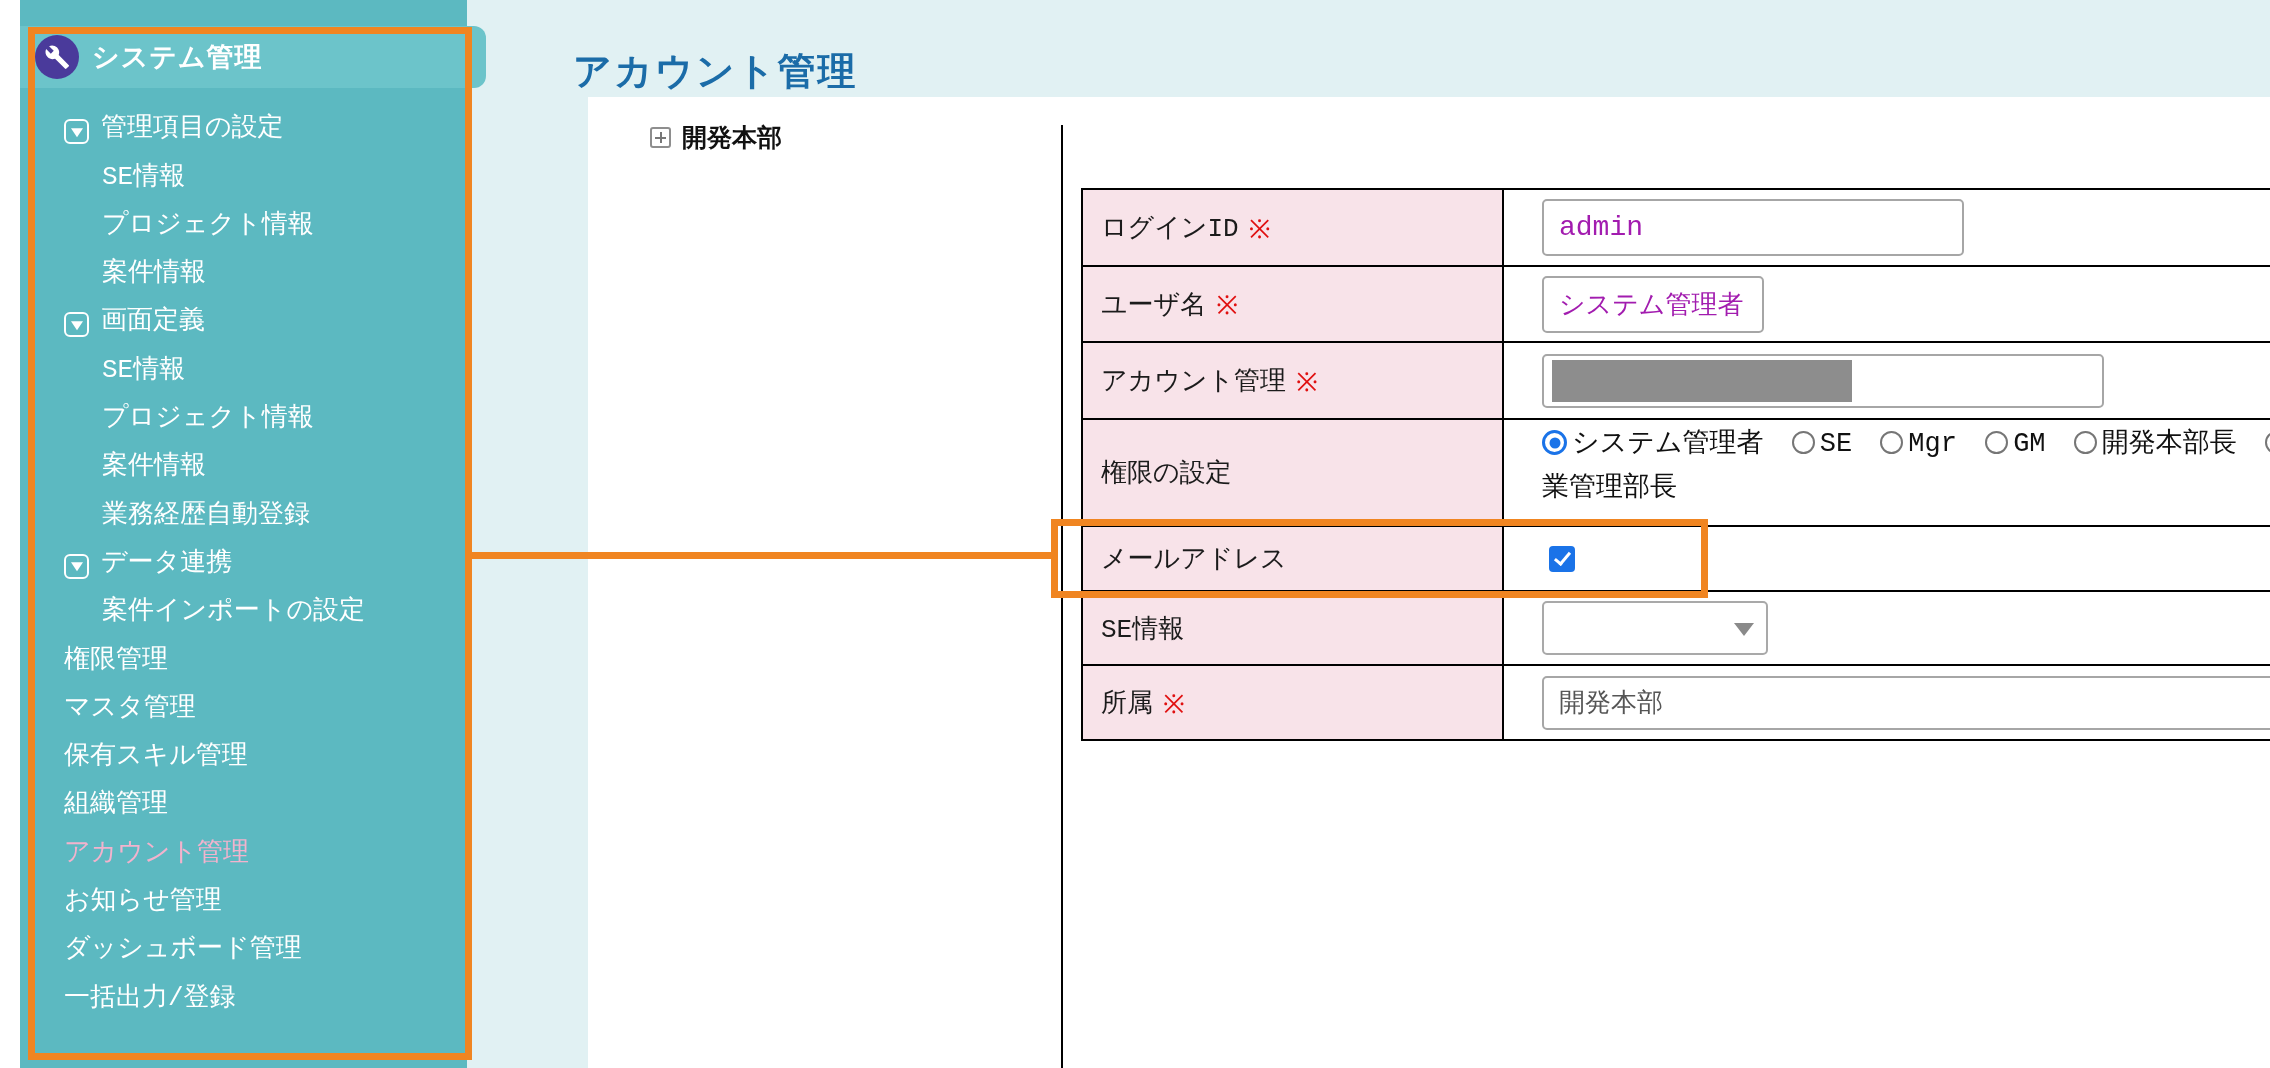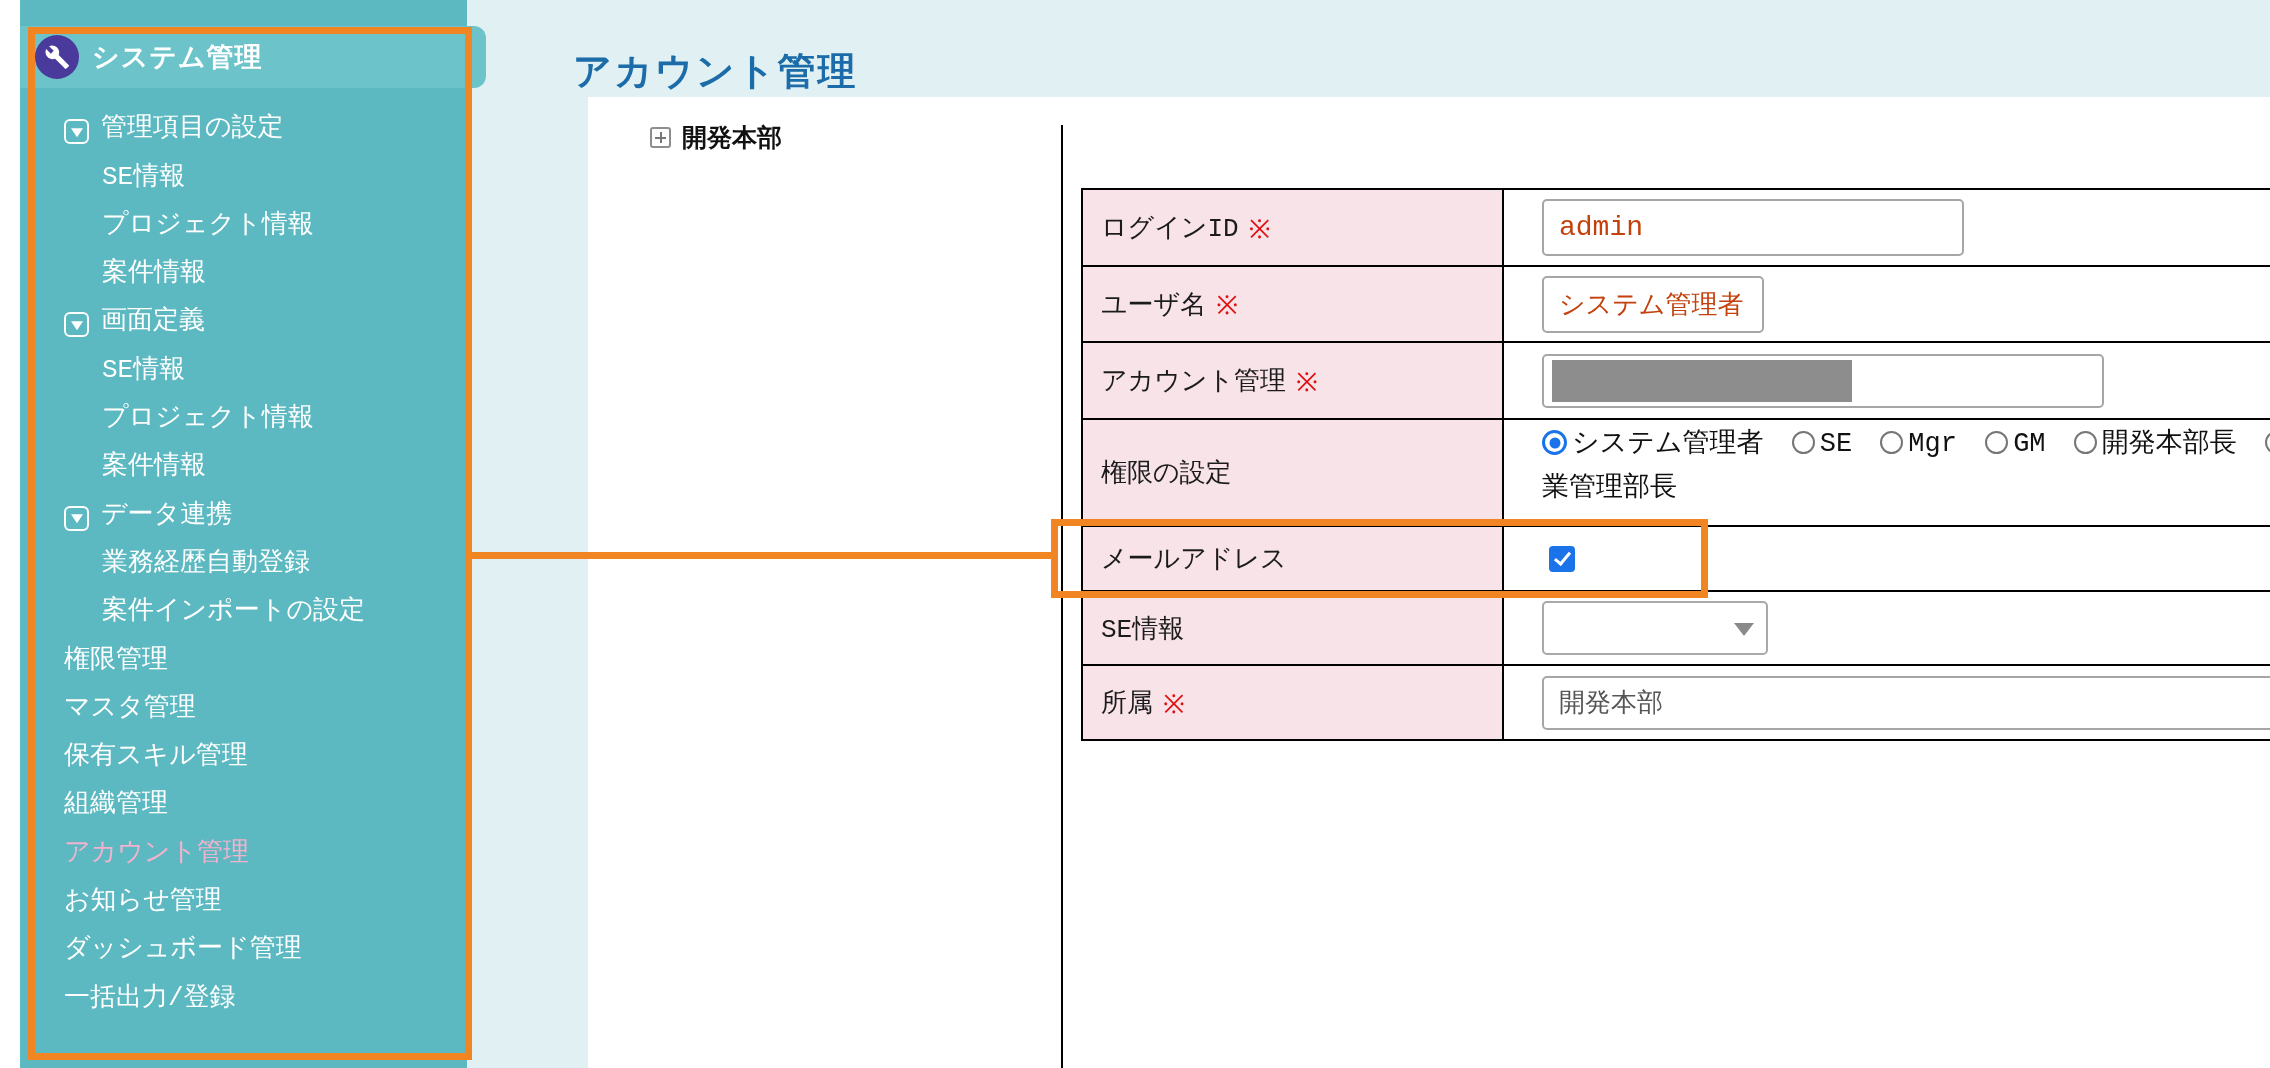--- a/index.html
+++ b/index.html
@@ -67,7 +67,7 @@
   .req{color:#e01010;margin-left:10px;}
   .fcell-value{flex:1 1 auto;display:flex;align-items:center;padding-left:38px;background:#fff;}
   .tinput{
-    border:2px solid #a6a6a6;border-radius:5px;background:#fff;color:#c2410c;
+    border:2px solid #a6a6a6;border-radius:5px;background:#fff;color:#a21caf;
     display:flex;align-items:center;padding-left:15px;font-size:27px;
   }
   .in-login{width:422px;height:57px;font-size:28px;}

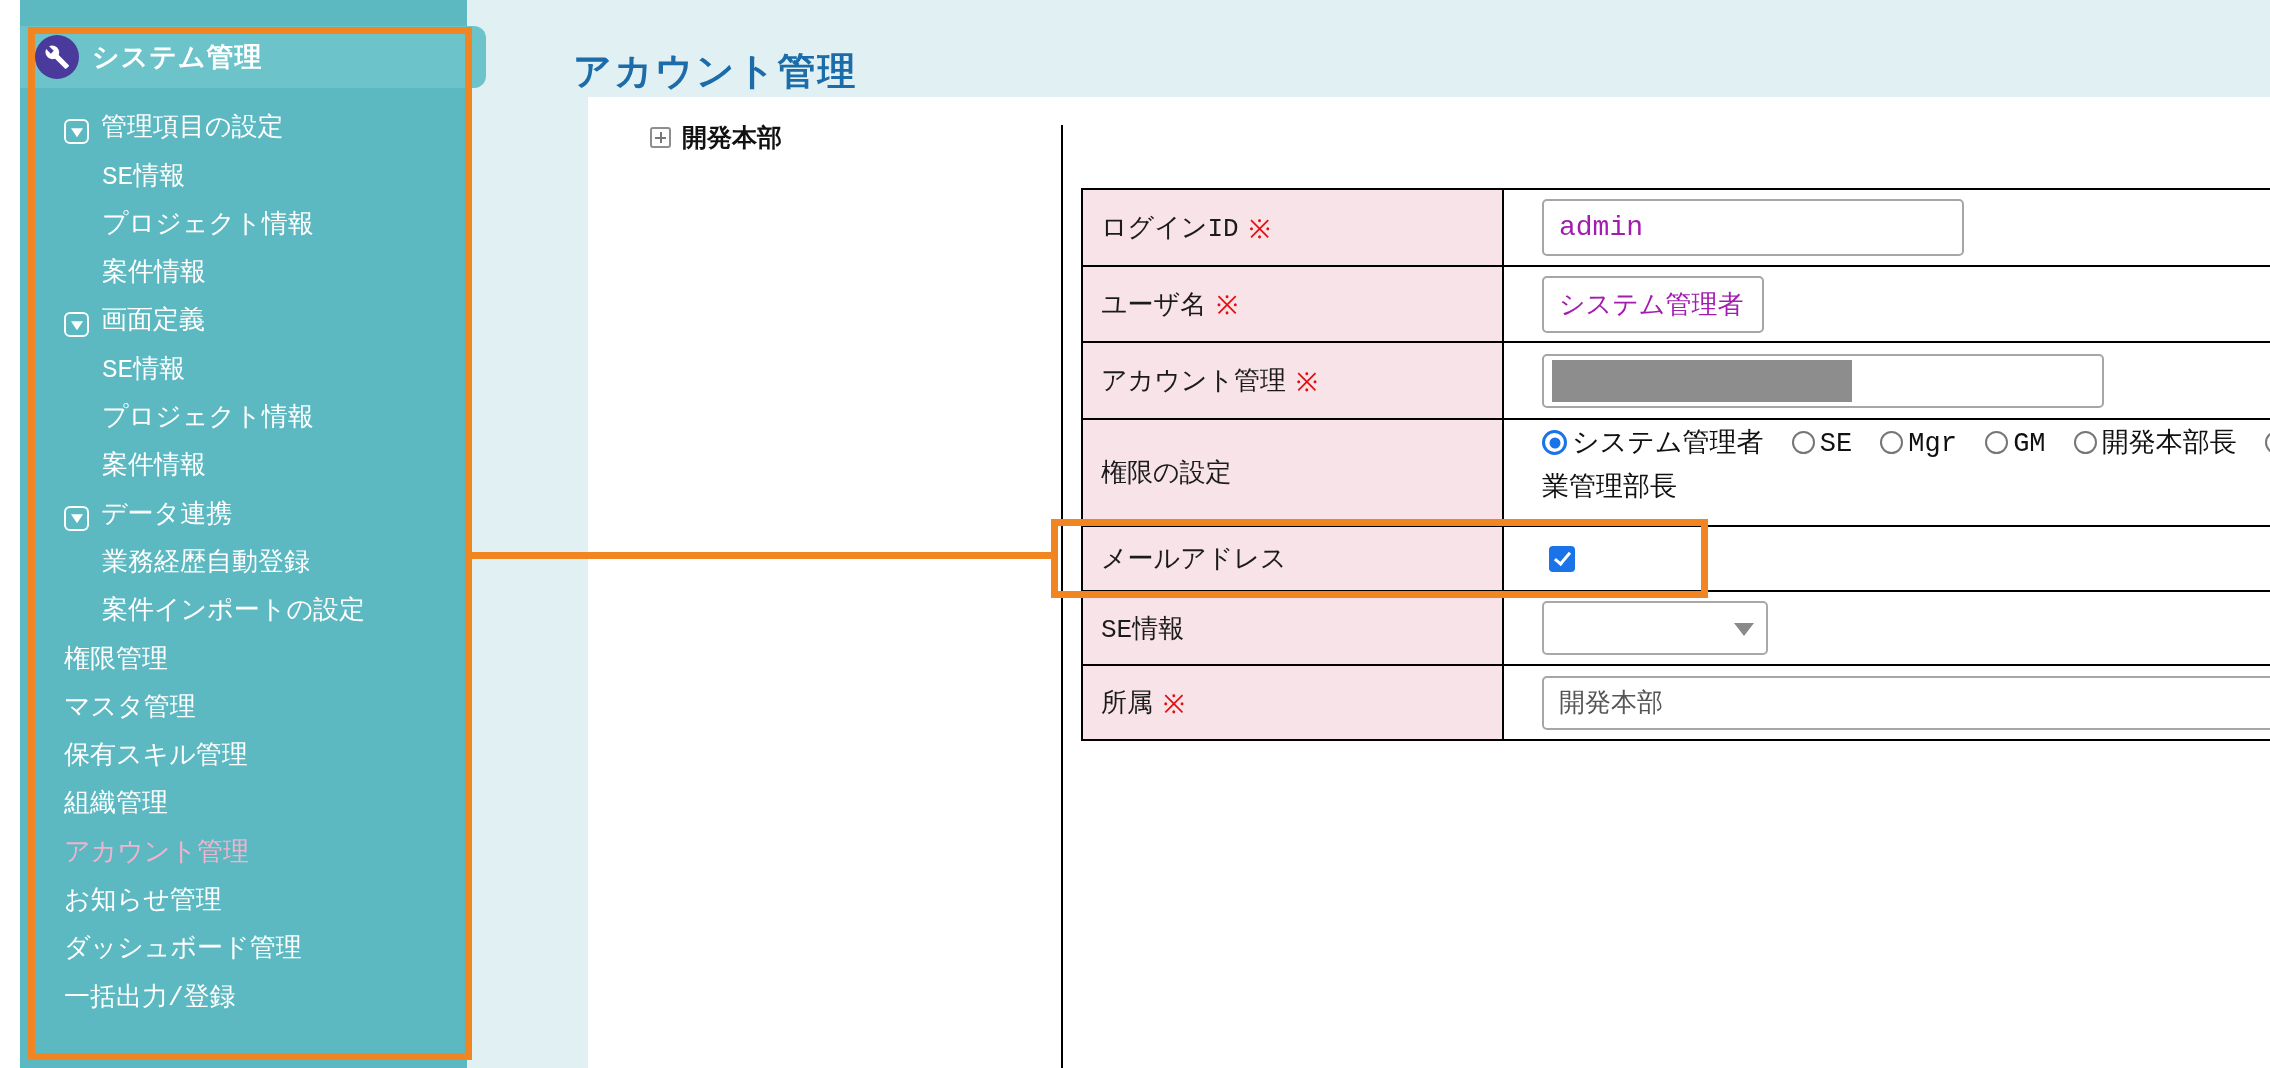--- a/index.html
+++ b/index.html
@@ -155,13 +155,13 @@
       <div class="mitem sub">
           <span>案件情報</span>
         </div>
+      <div class="mitem sub">
+          <span>業務経歴自動登録</span>
+        </div>
       <div class="mitem">
         <span class="toggle"></span>
         <span>データ連携</span>
       </div>
-      <div class="mitem sub">
-          <span>業務経歴自動登録</span>
-        </div>
       <div class="mitem sub">
           <span>案件インポートの設定</span>
         </div>

